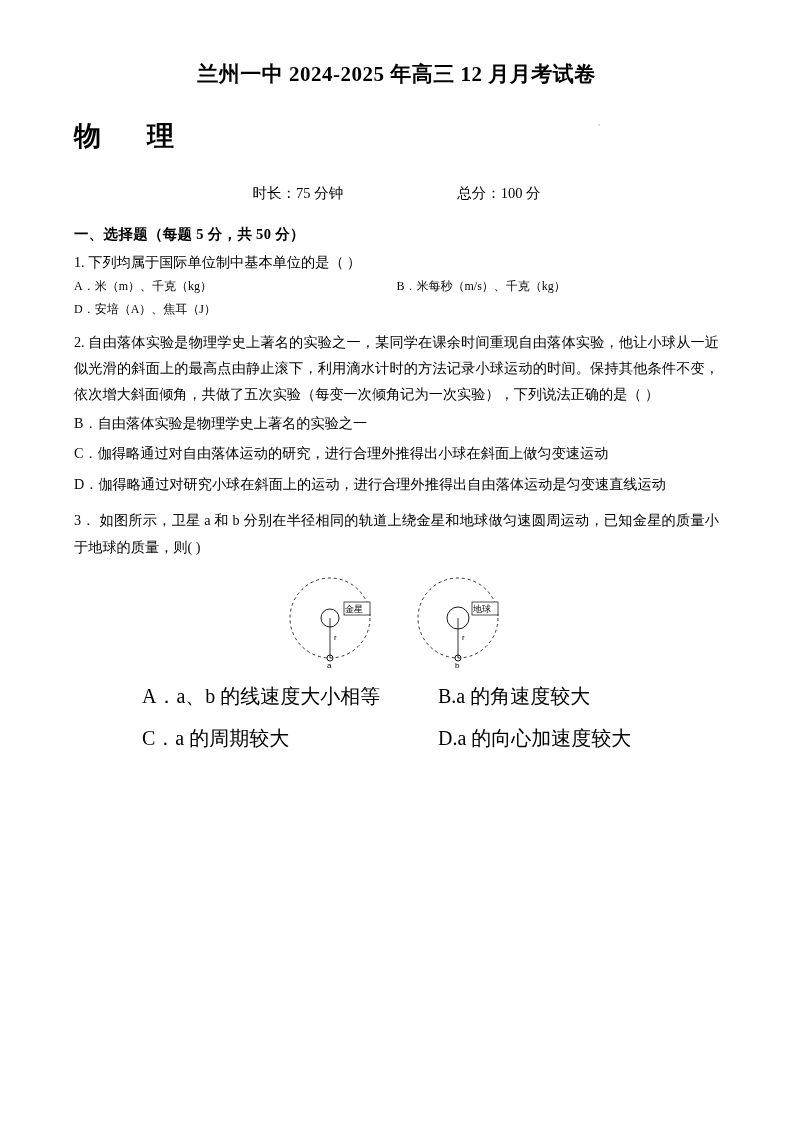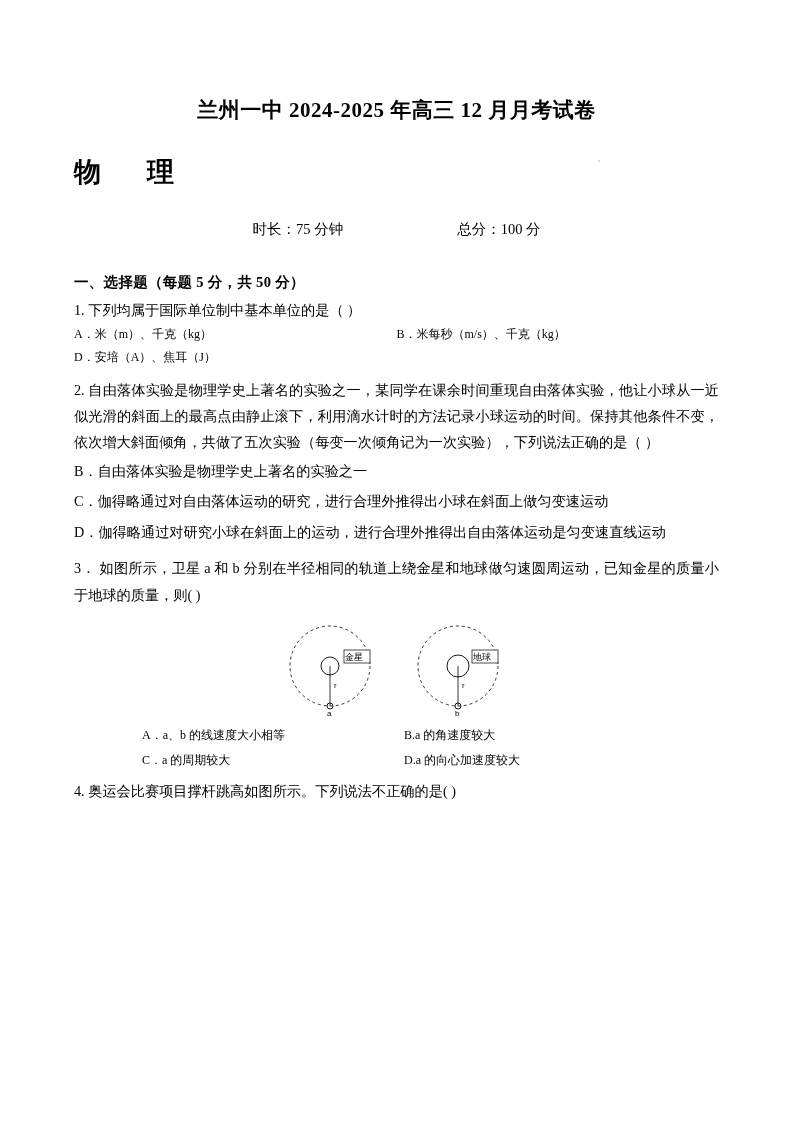--- a/index.html
+++ b/index.html
@@ -27,7 +27,7 @@
     font-size: 21px;
     font-weight: bold;
     letter-spacing: 0.5px;
-    margin-top: 96px;
+    margin-top: 60px;
   }
   .subject {
     text-align: left;

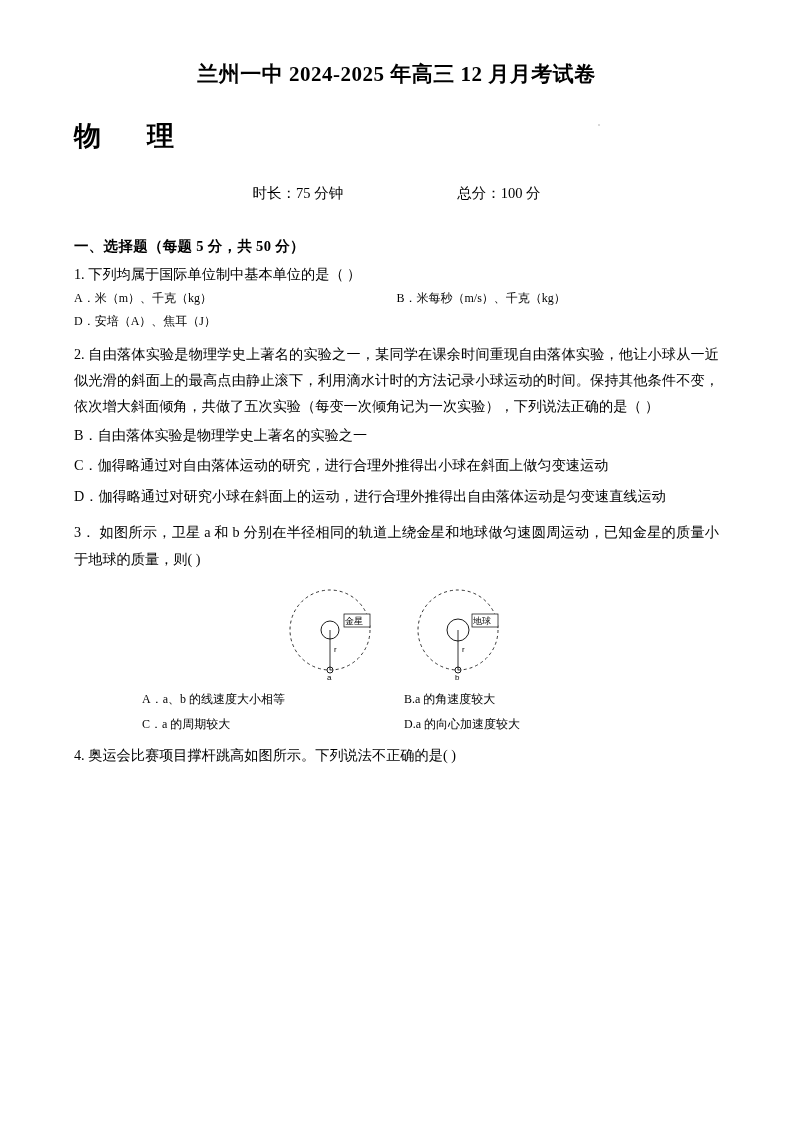--- a/index.html
+++ b/index.html
@@ -50,7 +50,7 @@
   .section-head {
     font-size: 14.5px;
     font-weight: bold;
-    margin-top: 34px;
+    margin-top: 22px;
     letter-spacing: 0.3px;
   }
   .q {

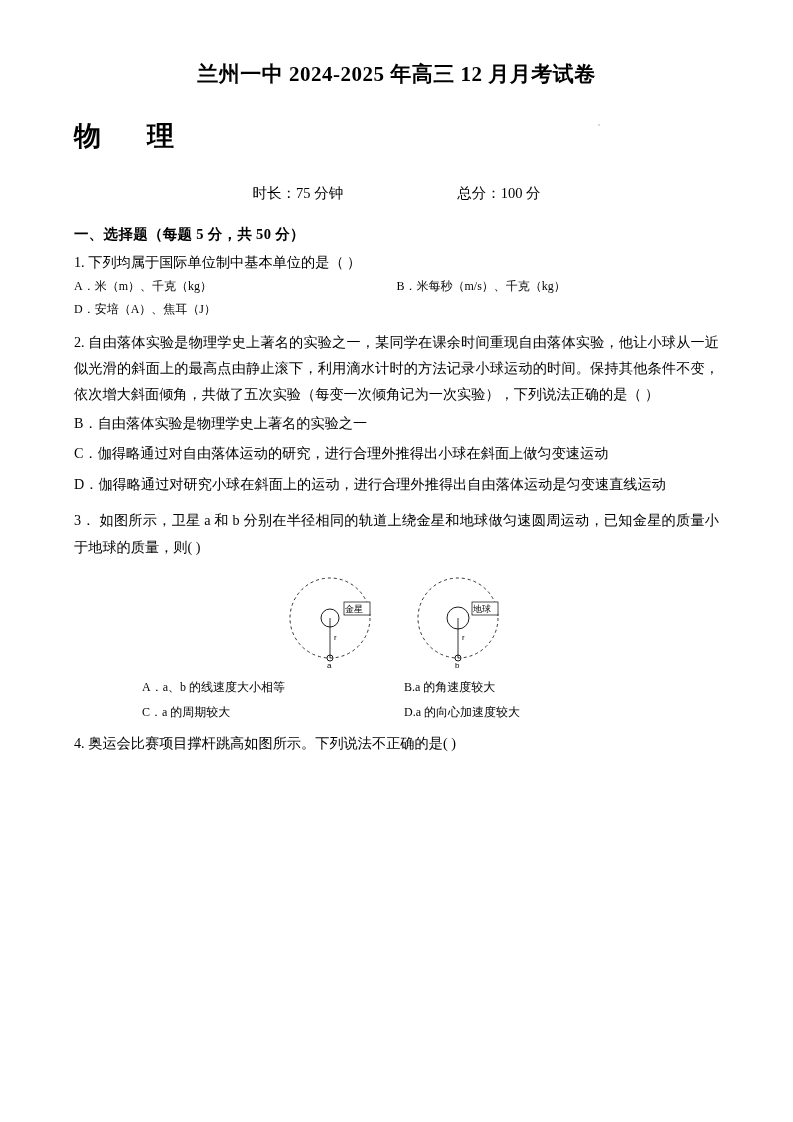--- a/index.html
+++ b/index.html
@@ -95,8 +95,9 @@
   }
   .opts-indent .row {
     display: flex;
-    font-size: 12px;
+    font-size: 20px;
     line-height: 2.1;
+    gap: 34px;
   }
   .opts-indent .row .a {
     width: 262px;

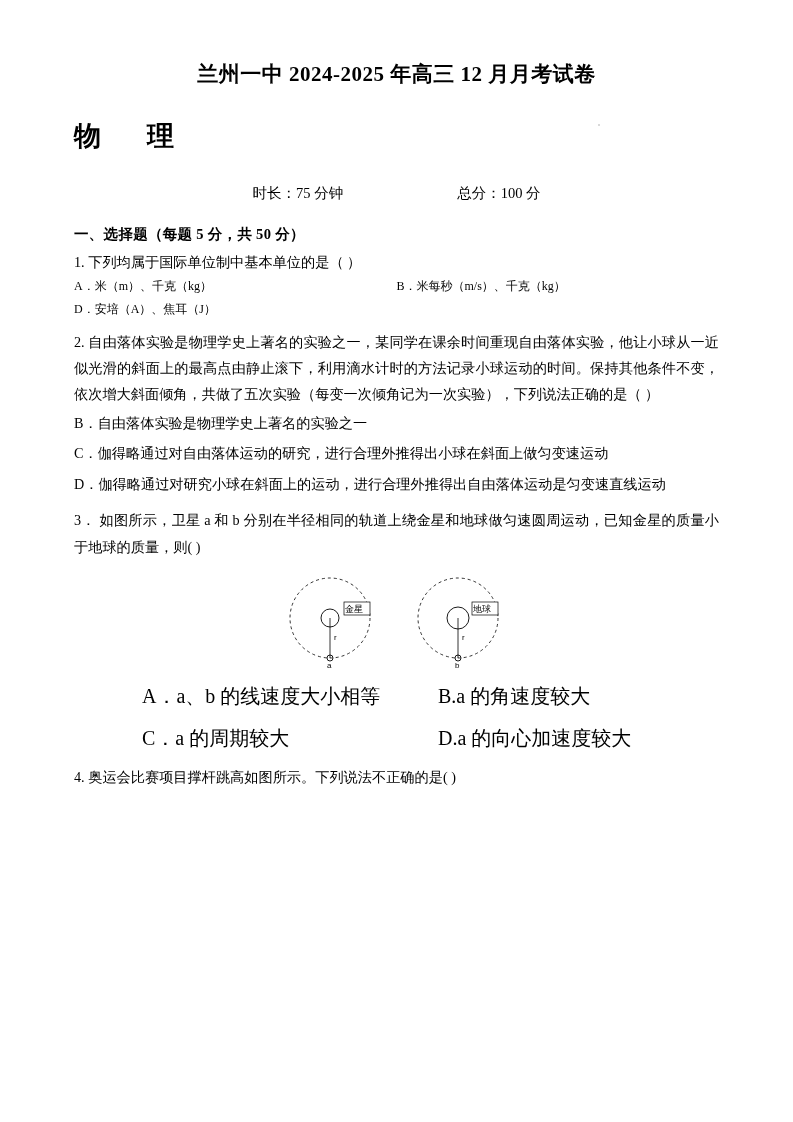--- a/index.html
+++ b/index.html
@@ -201,12 +201,6 @@
     </div>
   </div>
 
-  <div class="q-block tight">
-    <div class="q q-stem">
-      <span>4.</span>
-      <span>奥运会比赛项目撑杆跳高如图所示。下列说法不正确的是(       )</span>
-    </div>
-  </div>
 
 </div>
 

